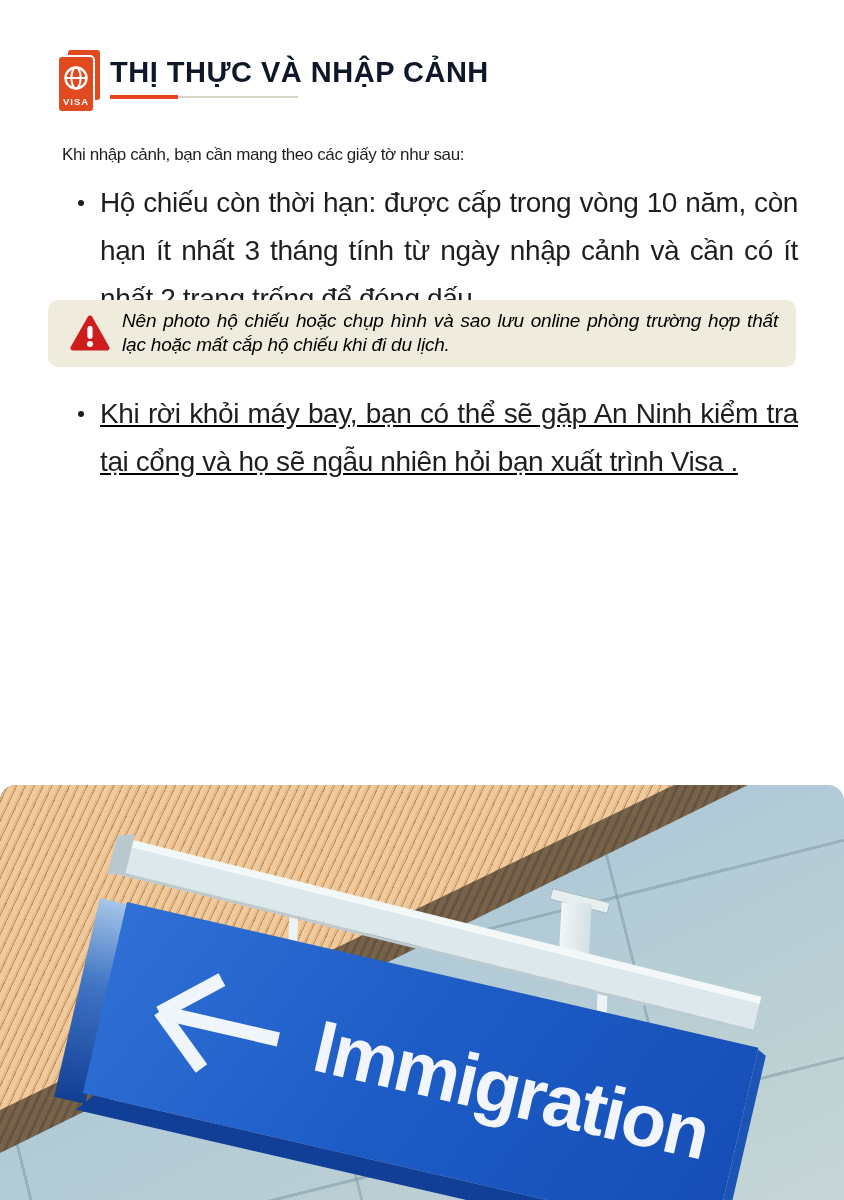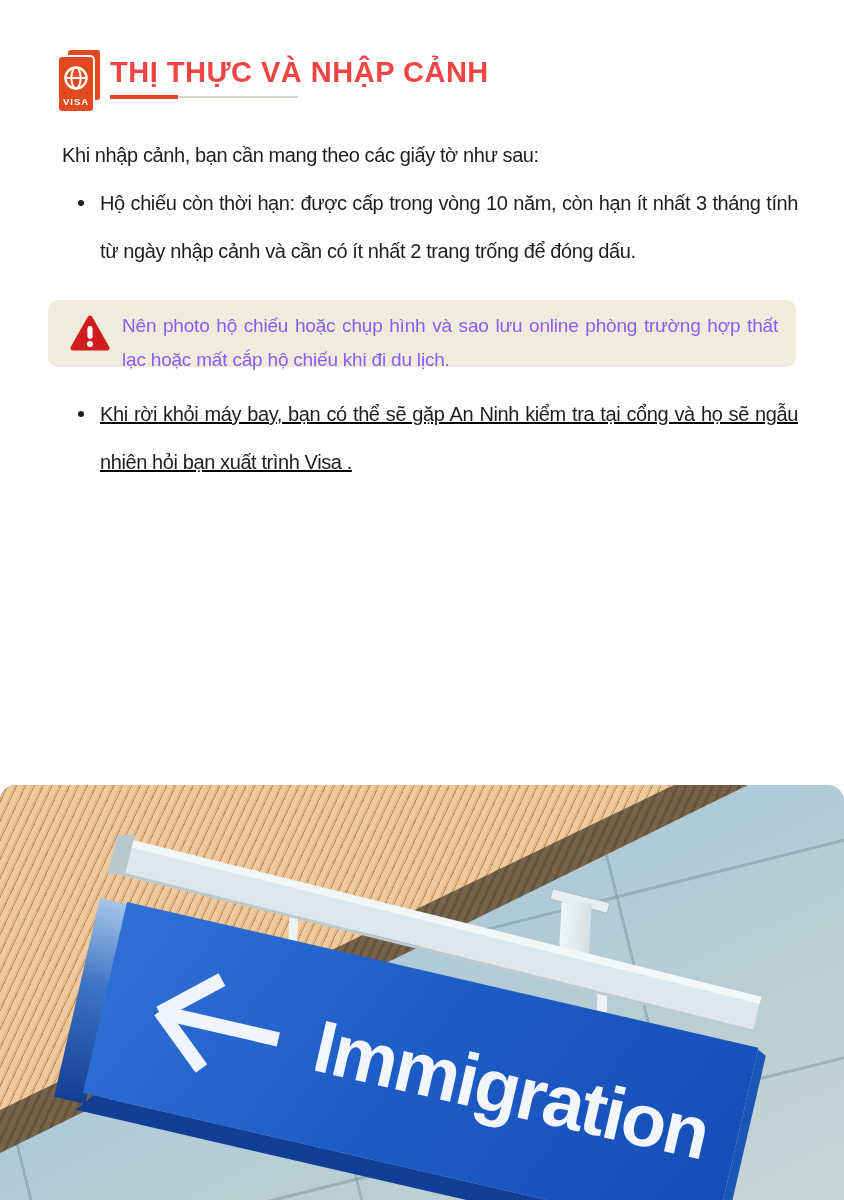--- a/index.html
+++ b/index.html
@@ -12,7 +12,7 @@
   .passport-icon{position:absolute;left:57px;top:48px;width:46px;height:66px;}
   .page-title{
     position:absolute;left:110px;top:56px;margin:0;
-    font-size:29px;font-weight:bold;color:#ef4444;letter-spacing:.5px;white-space:nowrap;
+    font-size:29px;font-weight:bold;color:#0f172a;letter-spacing:.5px;white-space:nowrap;
   }
   .title-underline{position:absolute;left:110px;top:95px;width:188px;height:5px;}
   .title-underline .u-red{position:absolute;left:0;top:0;width:68px;height:4px;background:#e8421f;}

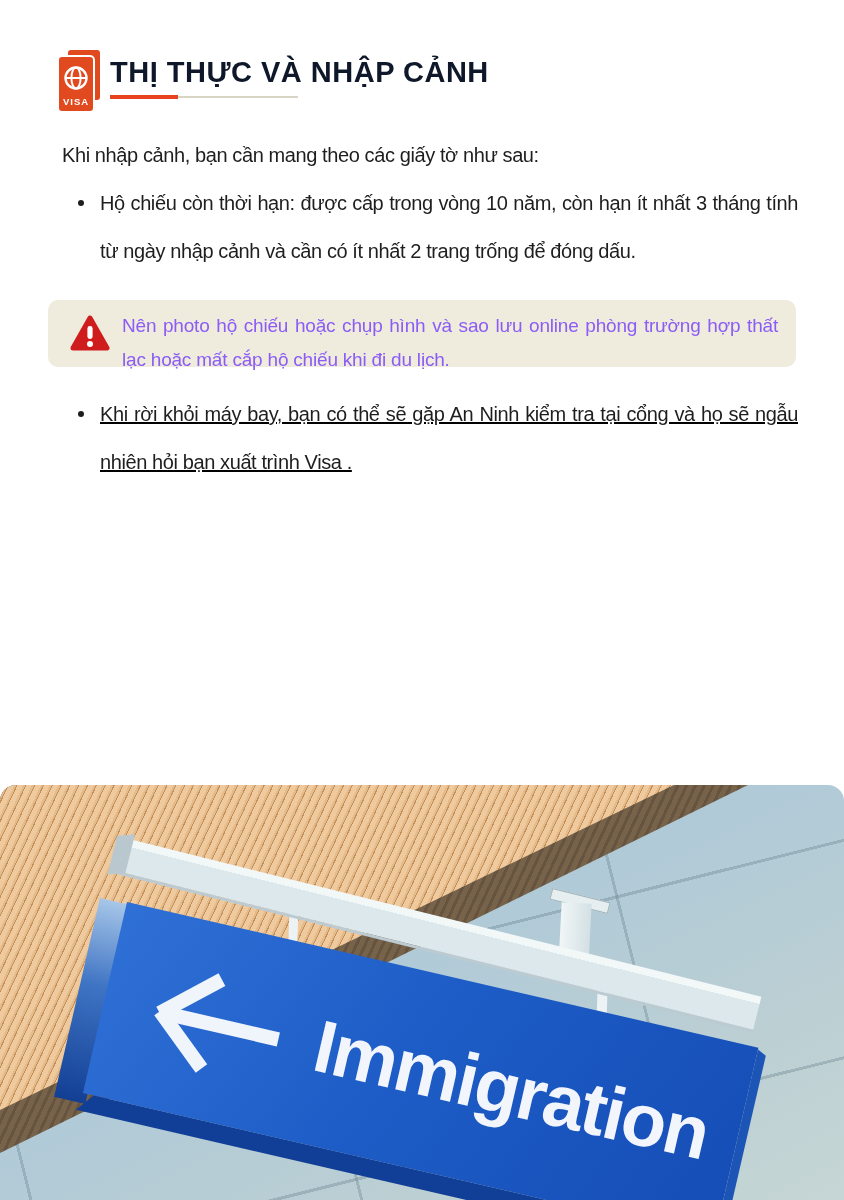--- a/index.html
+++ b/index.html
@@ -21,7 +21,7 @@
   
   .intro{
     position:absolute;left:62px;top:131px;width:736px;margin:0;
-    font-size:20px;line-height:48px;color:#1e1e1e;letter-spacing:-.4px;
+    font-size:17px;line-height:48px;color:#1e1e1e;letter-spacing:-.4px;
   }
   .list{list-style:none;margin:0;padding:0;position:absolute;left:62px;width:736px;}
   .list-1{top:179px;}

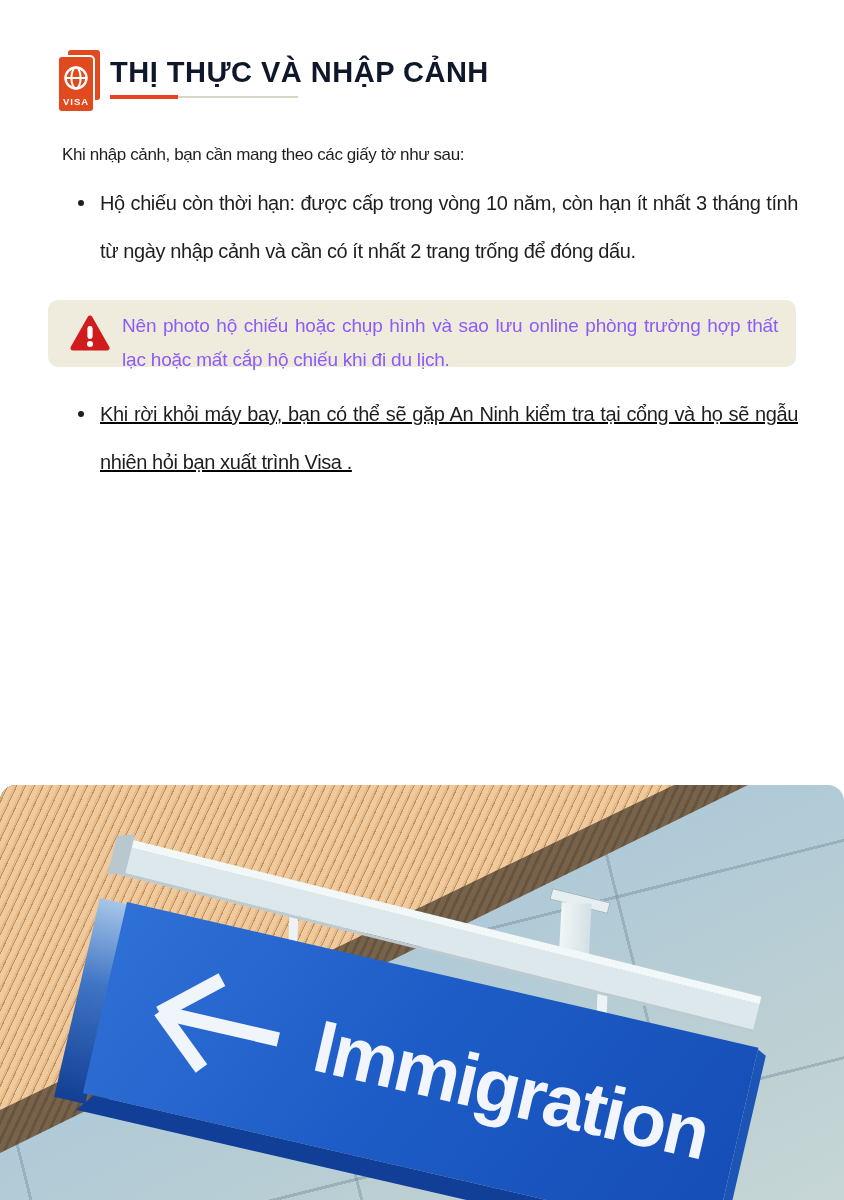--- a/index.html
+++ b/index.html
@@ -28,7 +28,7 @@
   .list-2{top:390px;text-decoration:underline;}
   .list li{
     position:relative;padding-left:38px;text-align:justify;
-    font-size:20px;line-height:48px;color:#1e1e1e;letter-spacing:-.4px;
+    font-size:28px;line-height:48px;color:#1e1e1e;letter-spacing:-.4px;
   }
   .list li::before{
     content:"";position:absolute;left:16px;top:21px;width:6px;height:6px;

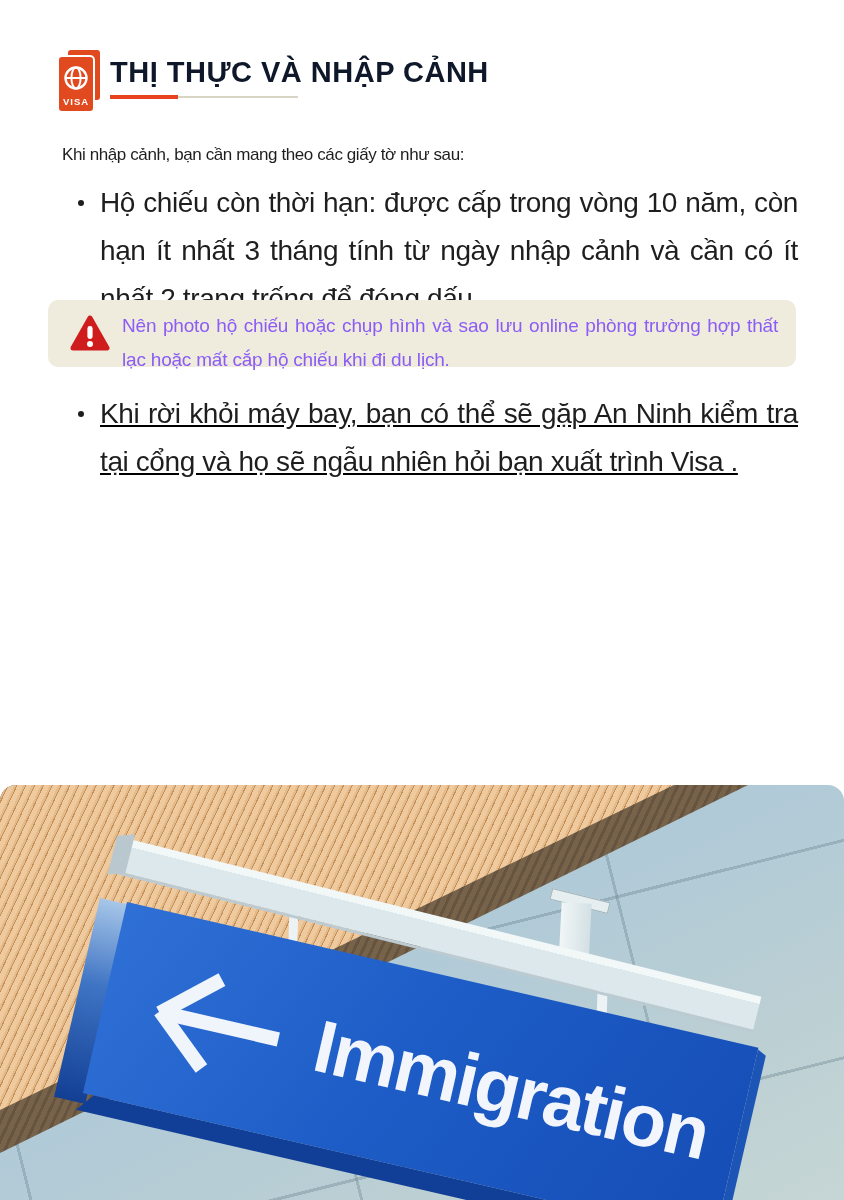--- a/index.html
+++ b/index.html
@@ -43,7 +43,7 @@
   .warning-icon{position:absolute;left:22px;top:15px;width:40px;height:37px;}
   .warning-text{
     position:absolute;left:74px;top:9px;width:656px;margin:0;
-    font-size:19px;line-height:34px;color:#8b5cf6;text-align:justify;
+    font-style:italic;font-size:19px;line-height:24px;color:#000000;text-align:justify;
     letter-spacing:-.2px;
   }
 

